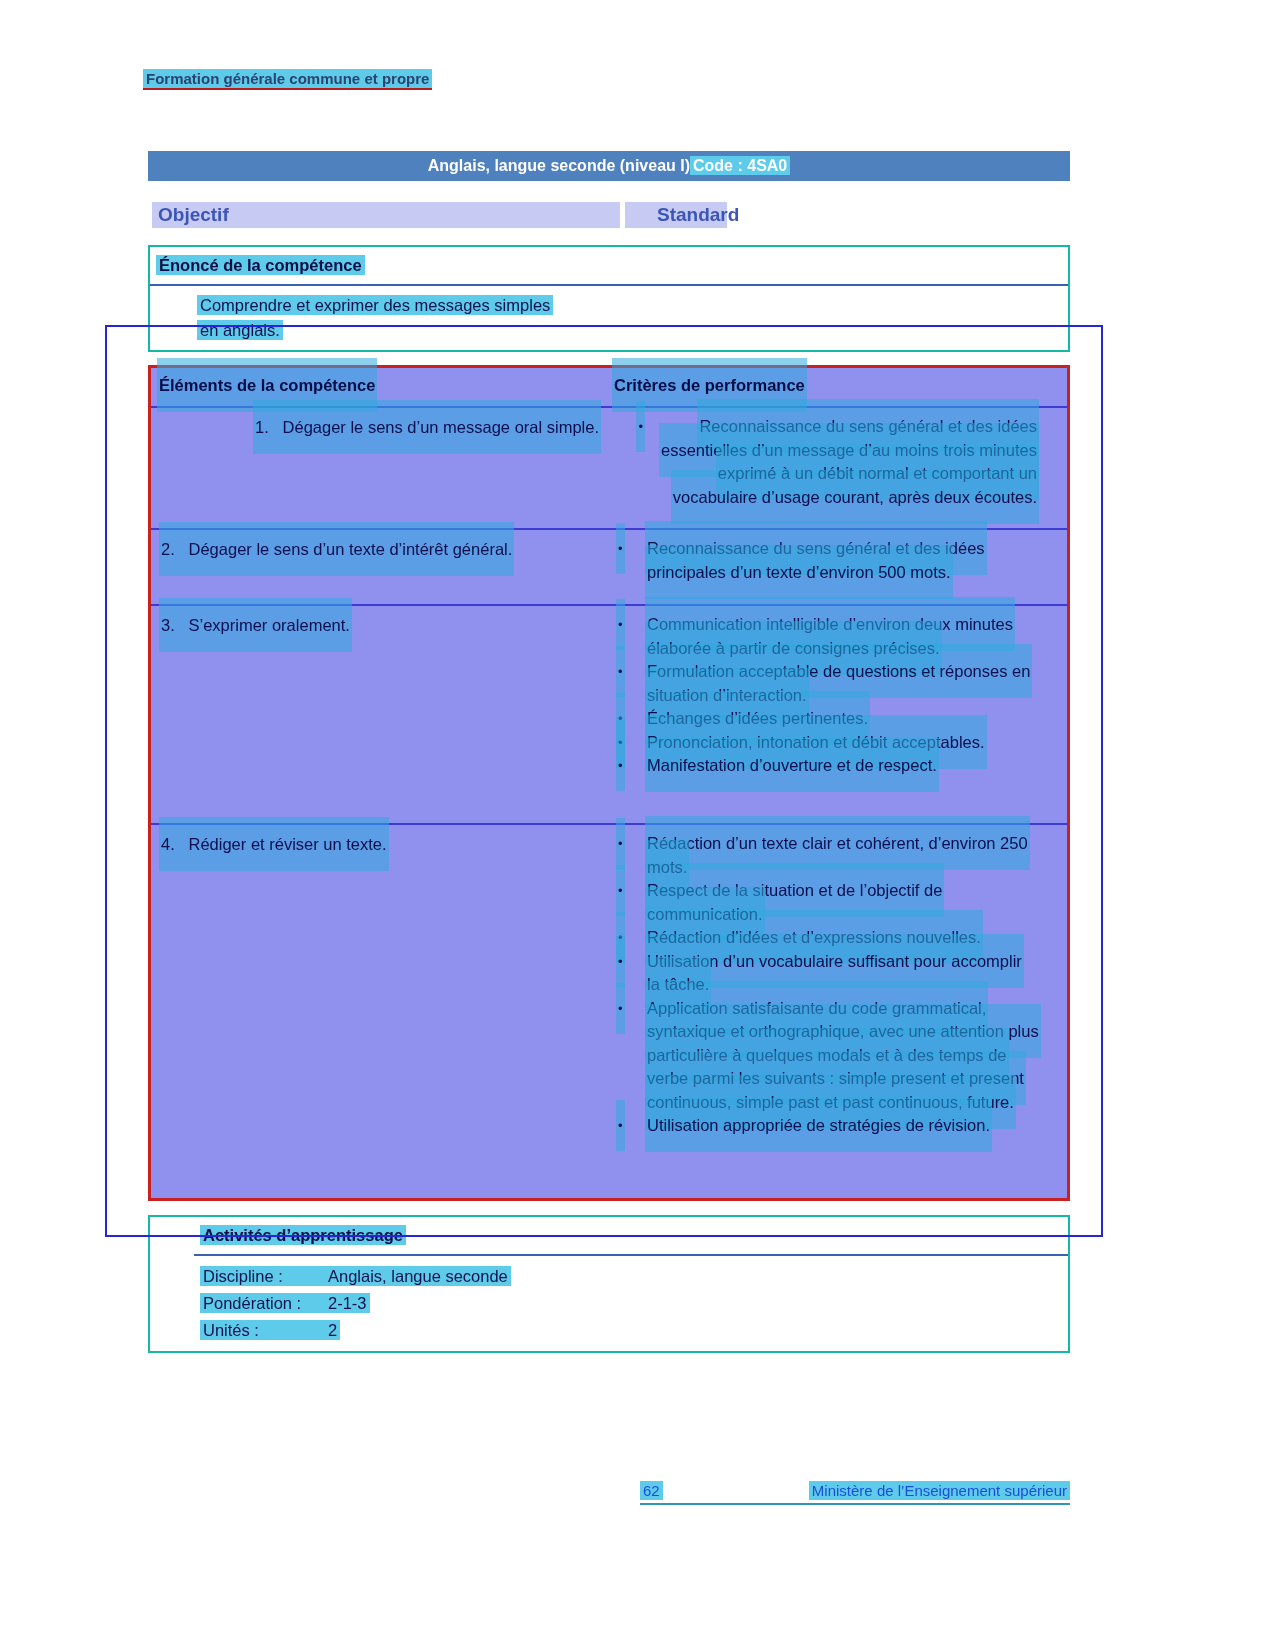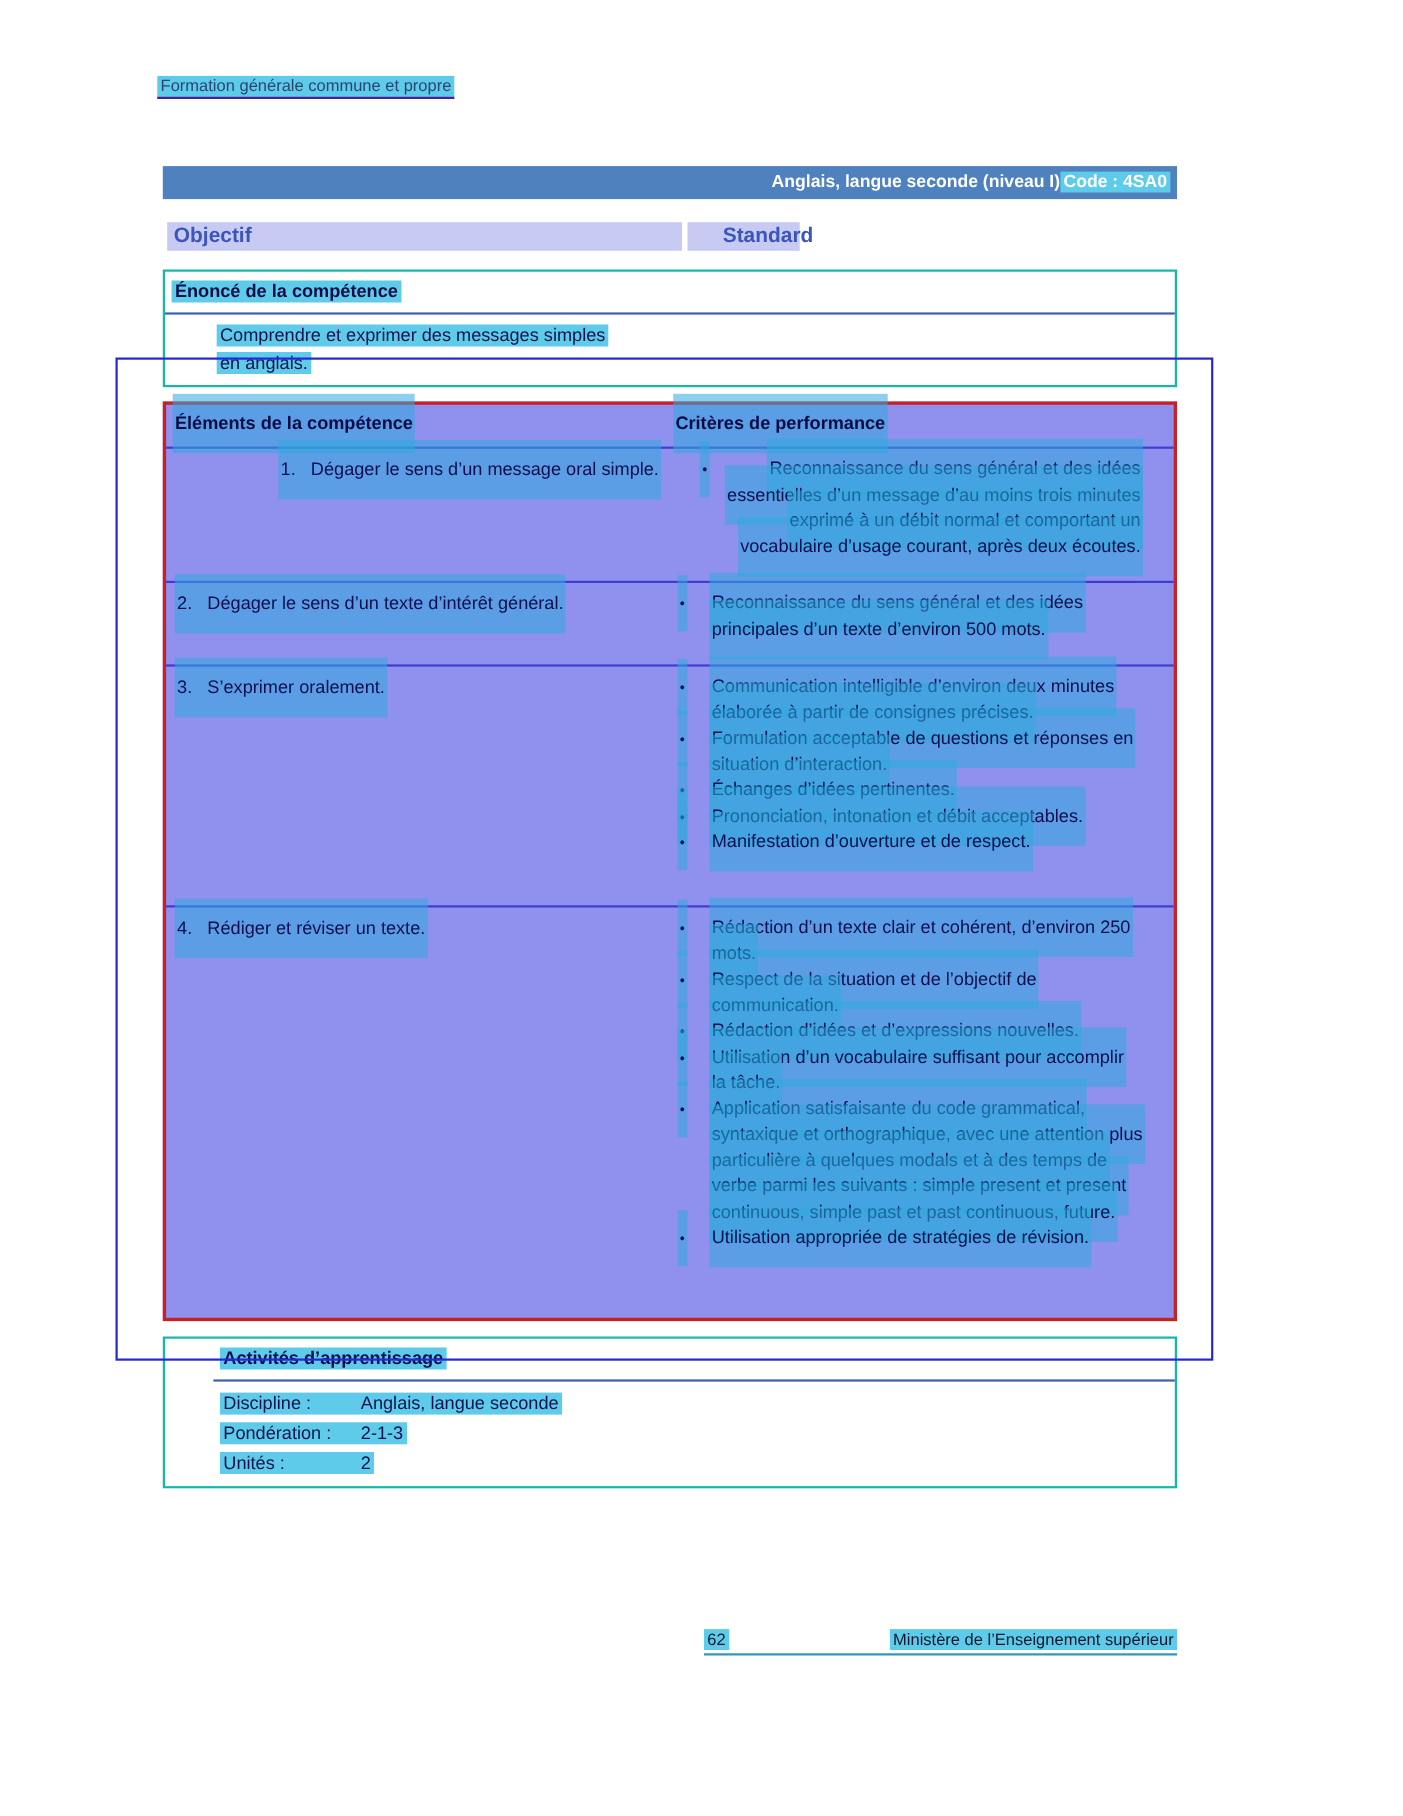--- a/index.html
+++ b/index.html
@@ -30,7 +30,7 @@
     left: 143px; top: 70px;
     font-size: 15px; color: #2c4470;
   }
-  .top-label .hl { border-bottom: 2px solid #4c1d95; }
+  .top-label .hl { border-bottom: 2px solid #b91c1c; font-weight: bold; }
 
   
   .title-bar {

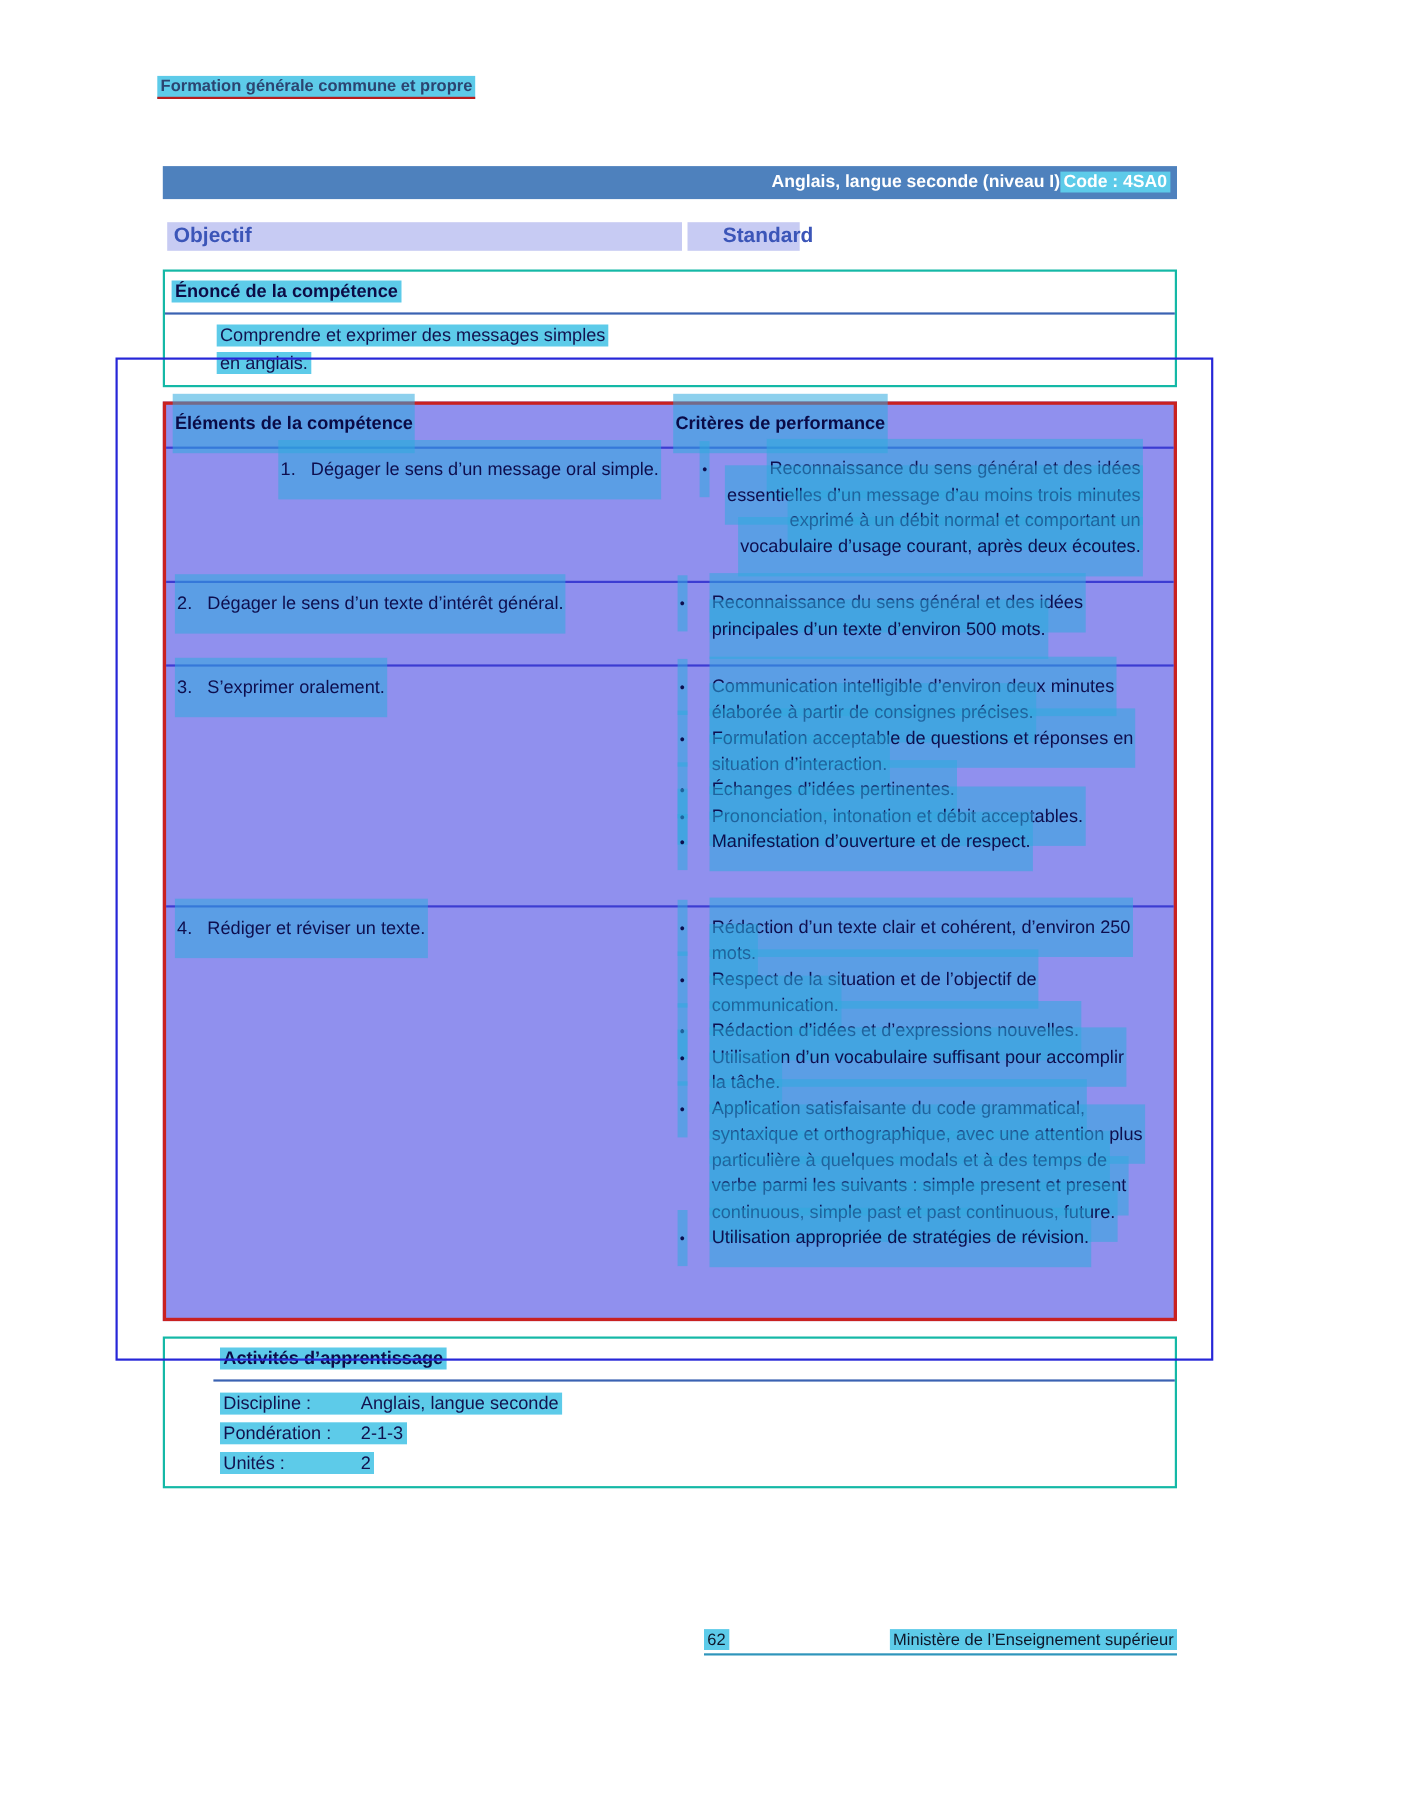--- a/index.html
+++ b/index.html
@@ -37,7 +37,7 @@
     left: 148px; top: 151px; width: 922px; height: 30px;
     background: #4e81bd;
     color: #ffffff; font-weight: bold; font-size: 16px;
-    display: flex; justify-content: flex-end; align-items: center;
+    display: flex; justify-content: center; align-items: center;
     padding: 0 6px;
   }
   .title-bar .code .hl { color: #ffffff; }

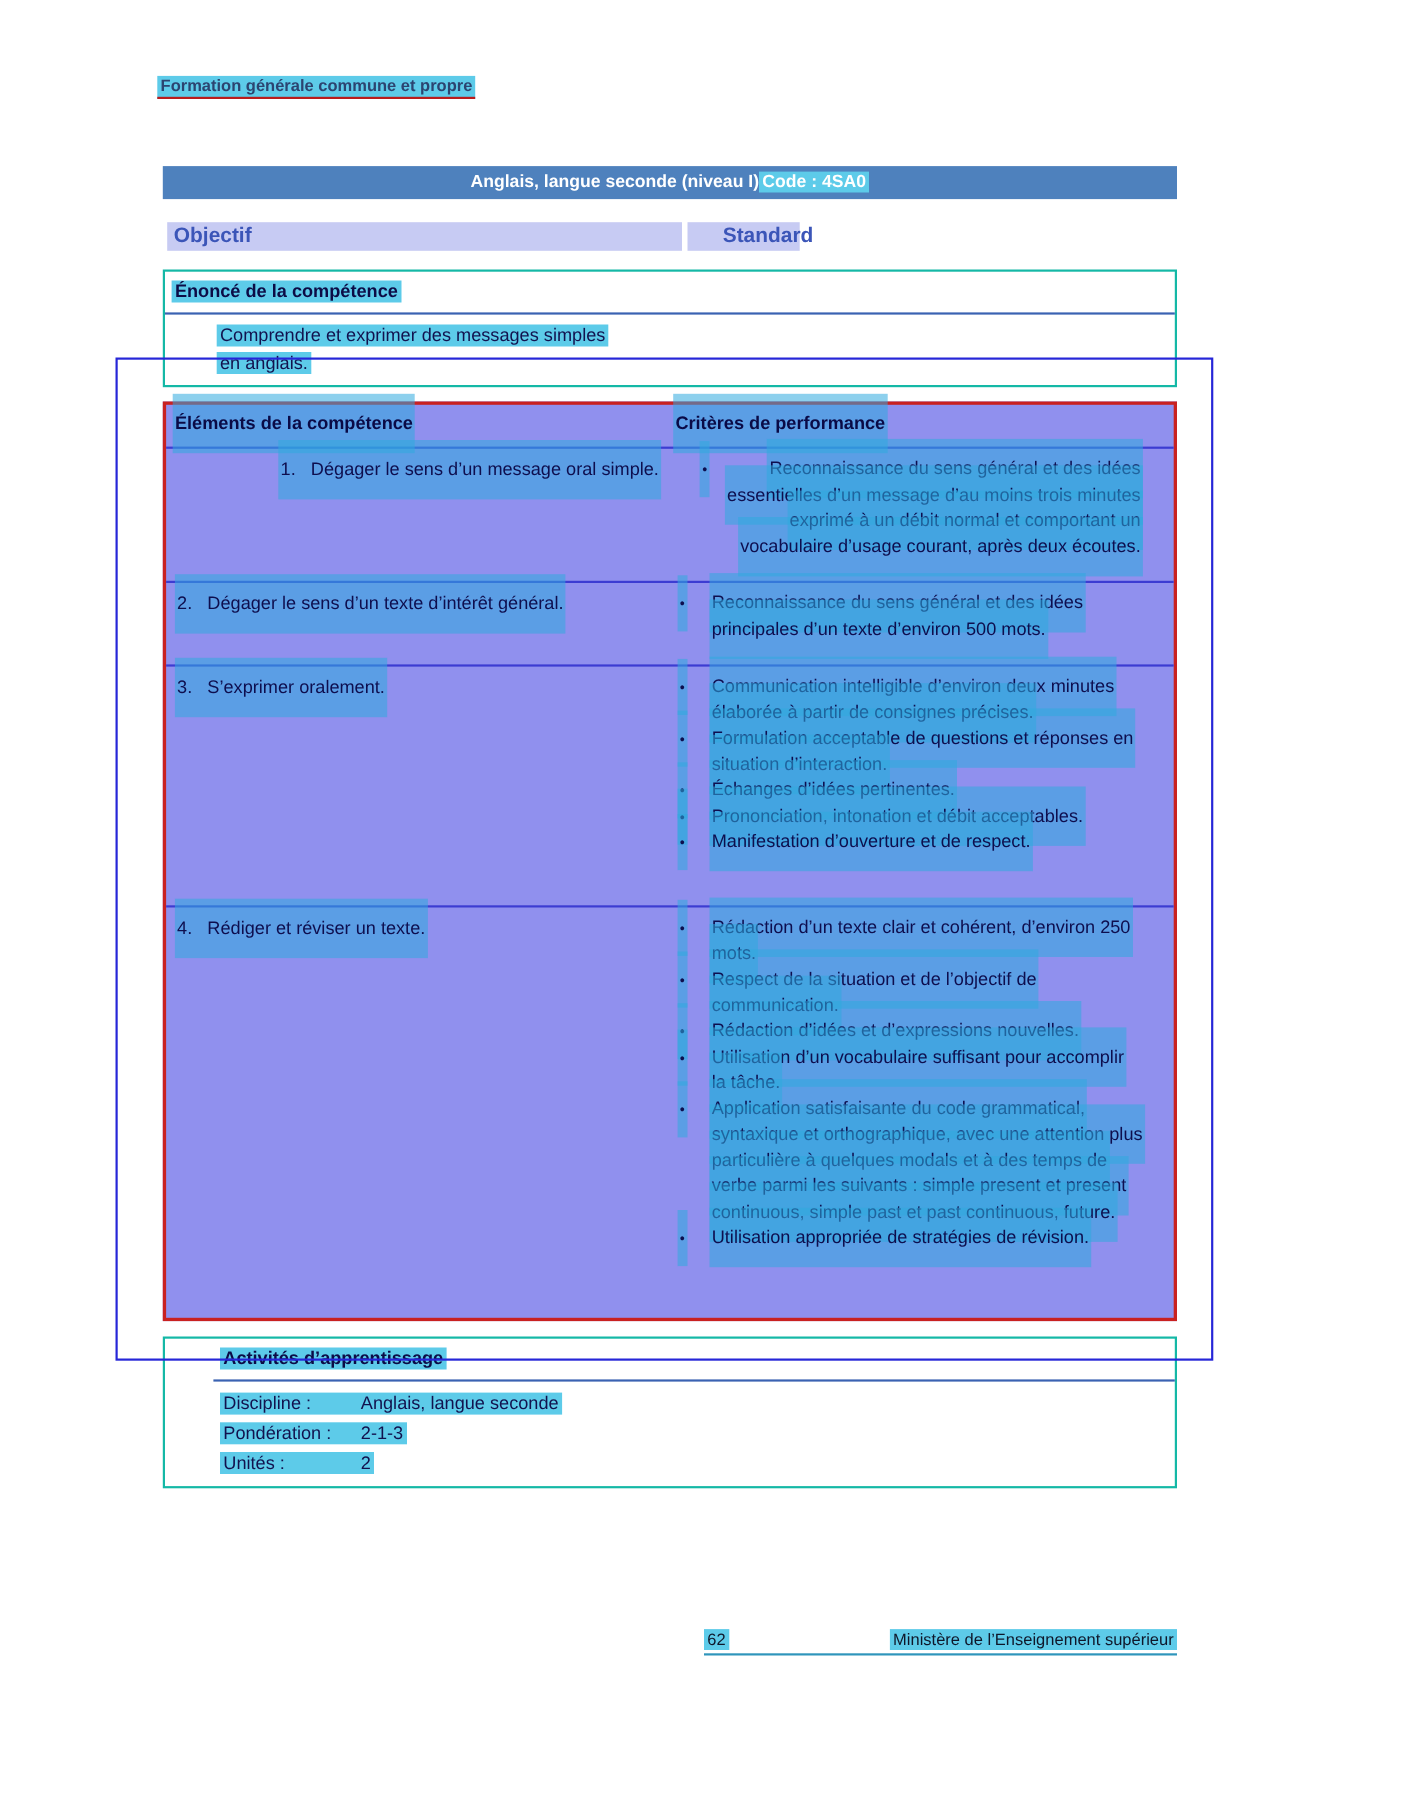--- a/index.html
+++ b/index.html
@@ -107,7 +107,7 @@
   .footer {
     left: 640px; top: 1481px; width: 430px; height: 24px;
     display: flex; justify-content: space-between; align-items: flex-start;
-    font-size: 15px; color: #0f172a;
+    font-size: 15px; color: #1d4ed8;
     border-bottom: 2px solid #2f95bb;
   }
 

